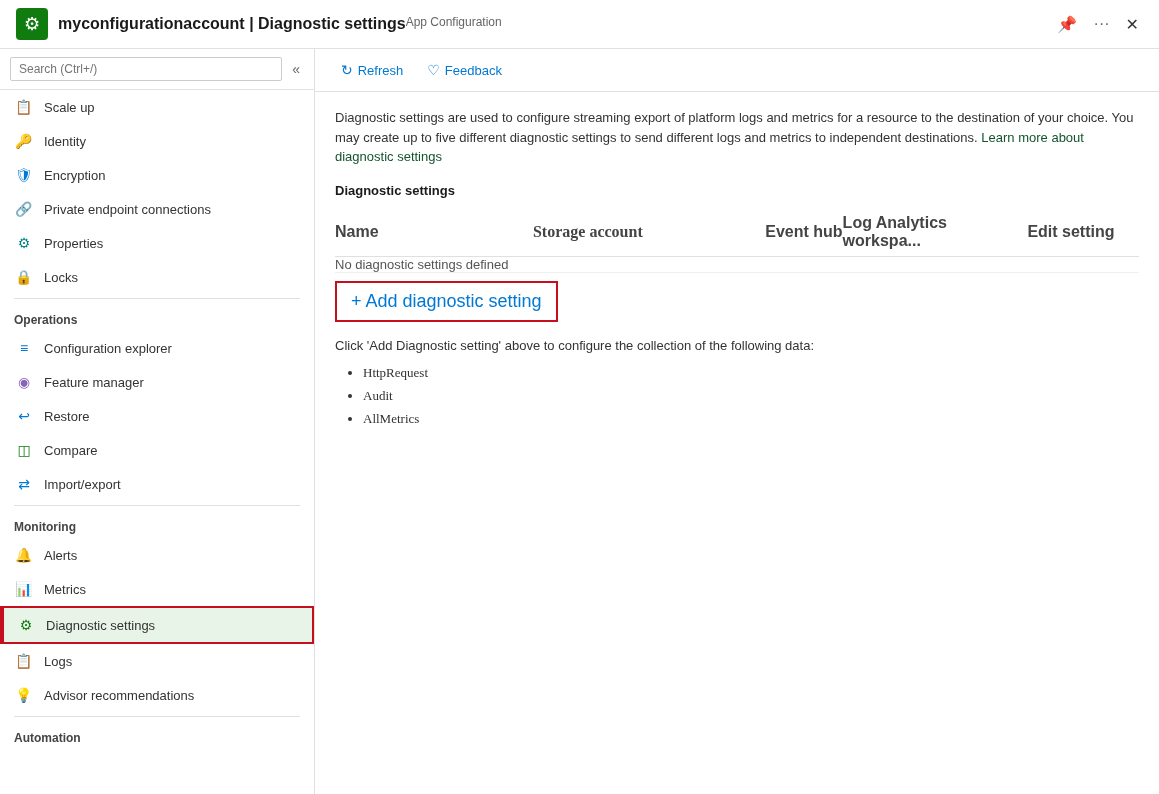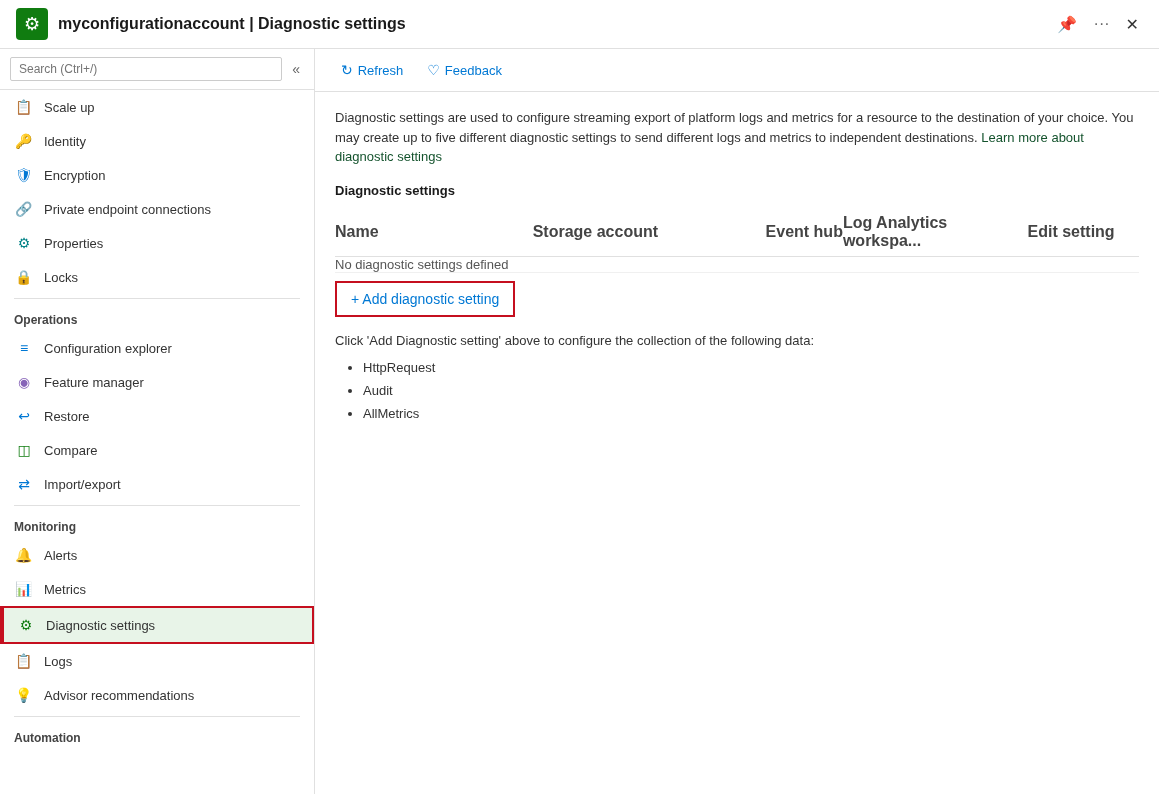--- a/index.html
+++ b/index.html
@@ -84,6 +84,7 @@
   </div>
   <div class="header-title">
     <h1>myconfigurationaccount | Diagnostic settings</h1>
+    <span class="subtitle">App Configuration</span>
   </div>
   <div class="header-actions">
     <button class="header-btn" title="Pin">📌</button>

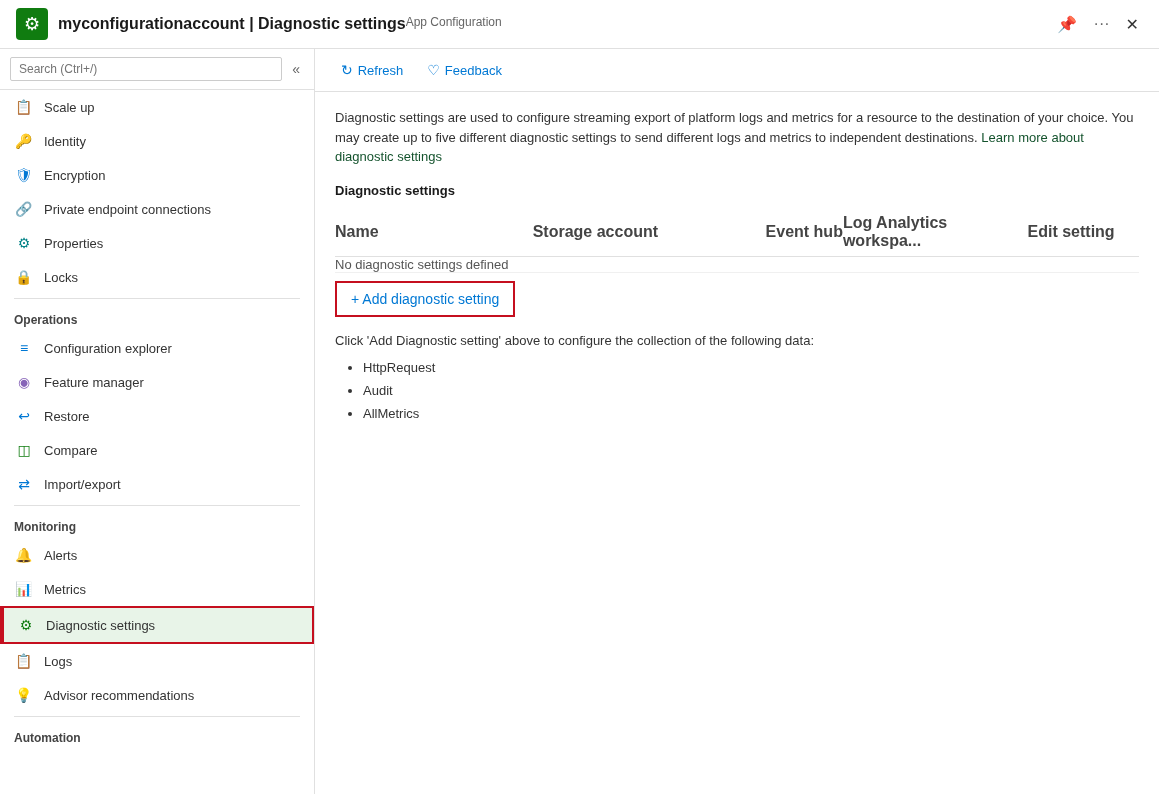--- a/index.html
+++ b/index.html
@@ -52,7 +52,7 @@
     .diag-table th { text-align: left; font-size: 16px; font-weight: 600; color: #444; padding: 6px 0; border-bottom: 1px solid #e0e0e0; }
     .diag-table td { padding: 0 0; font-size: 13px; color: #555; border-bottom: 1px solid #f0f0f0; }
     .diag-table .col-name { width: 220px; }
-    .diag-table .col-storage { width: 180px; }
+    .diag-table .col-storage { width: 180px; font-family: Liberation Serif, serif; }
     .diag-table .col-eventhub { width: 160px; text-align: right; }
     .diag-table .col-analytics { width: 200px; }
     .diag-table .col-edit { width: 120px; }

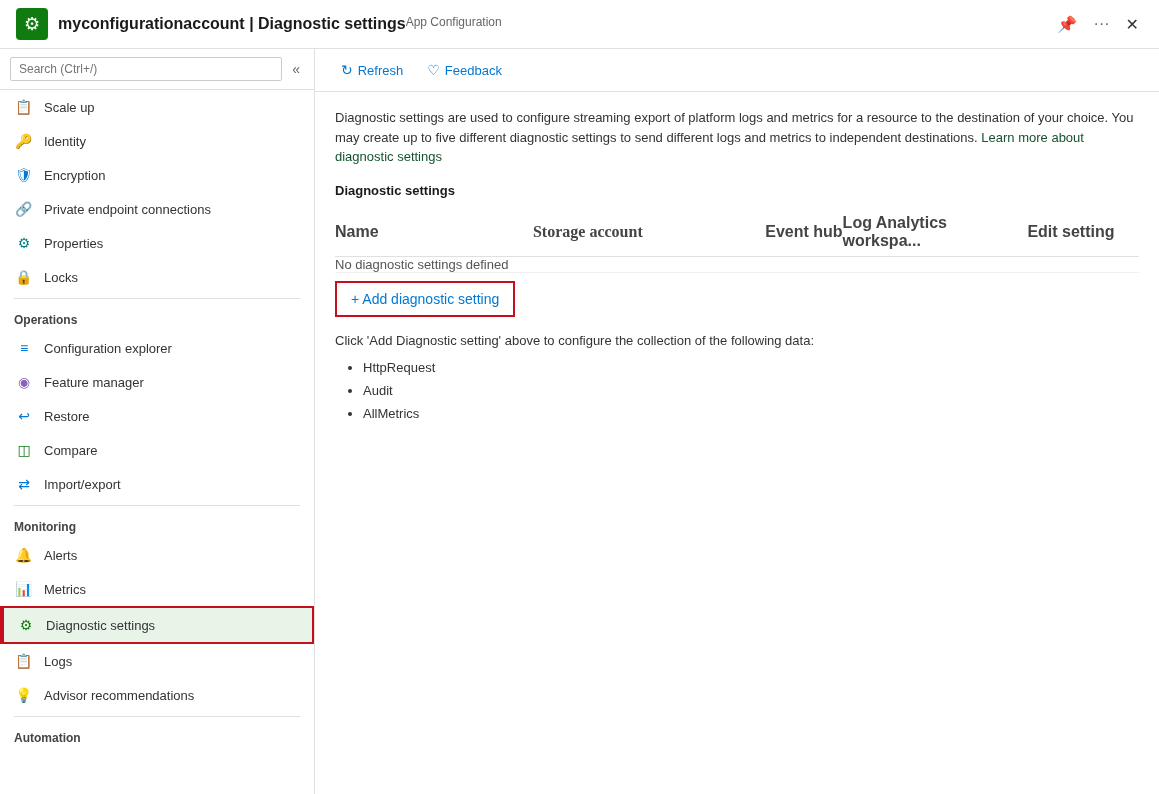--- a/index.html
+++ b/index.html
@@ -60,7 +60,7 @@
 
     
     .add-btn-wrapper { display: inline-block; border: 2px solid #c50f1f; padding: 2px; margin: 8px 0 16px 0; }
-    .add-btn { display: flex; align-items: center; gap: 6px; background: none; border: none; cursor: pointer; padding: 6px 12px; font-size: 14px; color: #0078d4; }
+    .add-btn { display: flex; align-items: center; gap: 6px; background: none; border: none; cursor: pointer; padding: 6px 12px; font-size: 18px; color: #0078d4; }
 
     
     .data-label { font-size: 13px; color: #333; margin-bottom: 8px; }

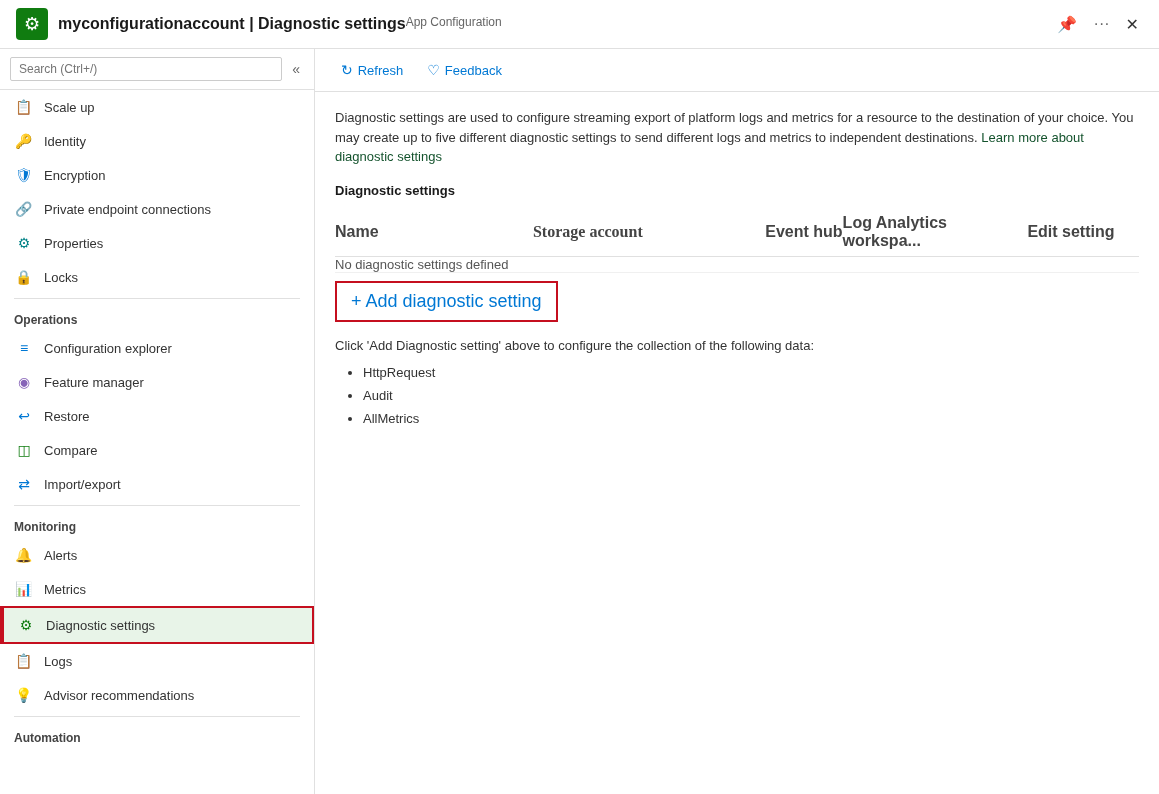--- a/index.html
+++ b/index.html
@@ -64,7 +64,7 @@
 
     
     .data-label { font-size: 13px; color: #333; margin-bottom: 8px; }
-    .data-list { list-style: disc; padding-left: 28px; }
+    .data-list { list-style: disc; padding-left: 28px; font-family: Liberation Serif, serif; }
     .data-list li { font-size: 13px; color: #333; line-height: 1.8; }
 
     

